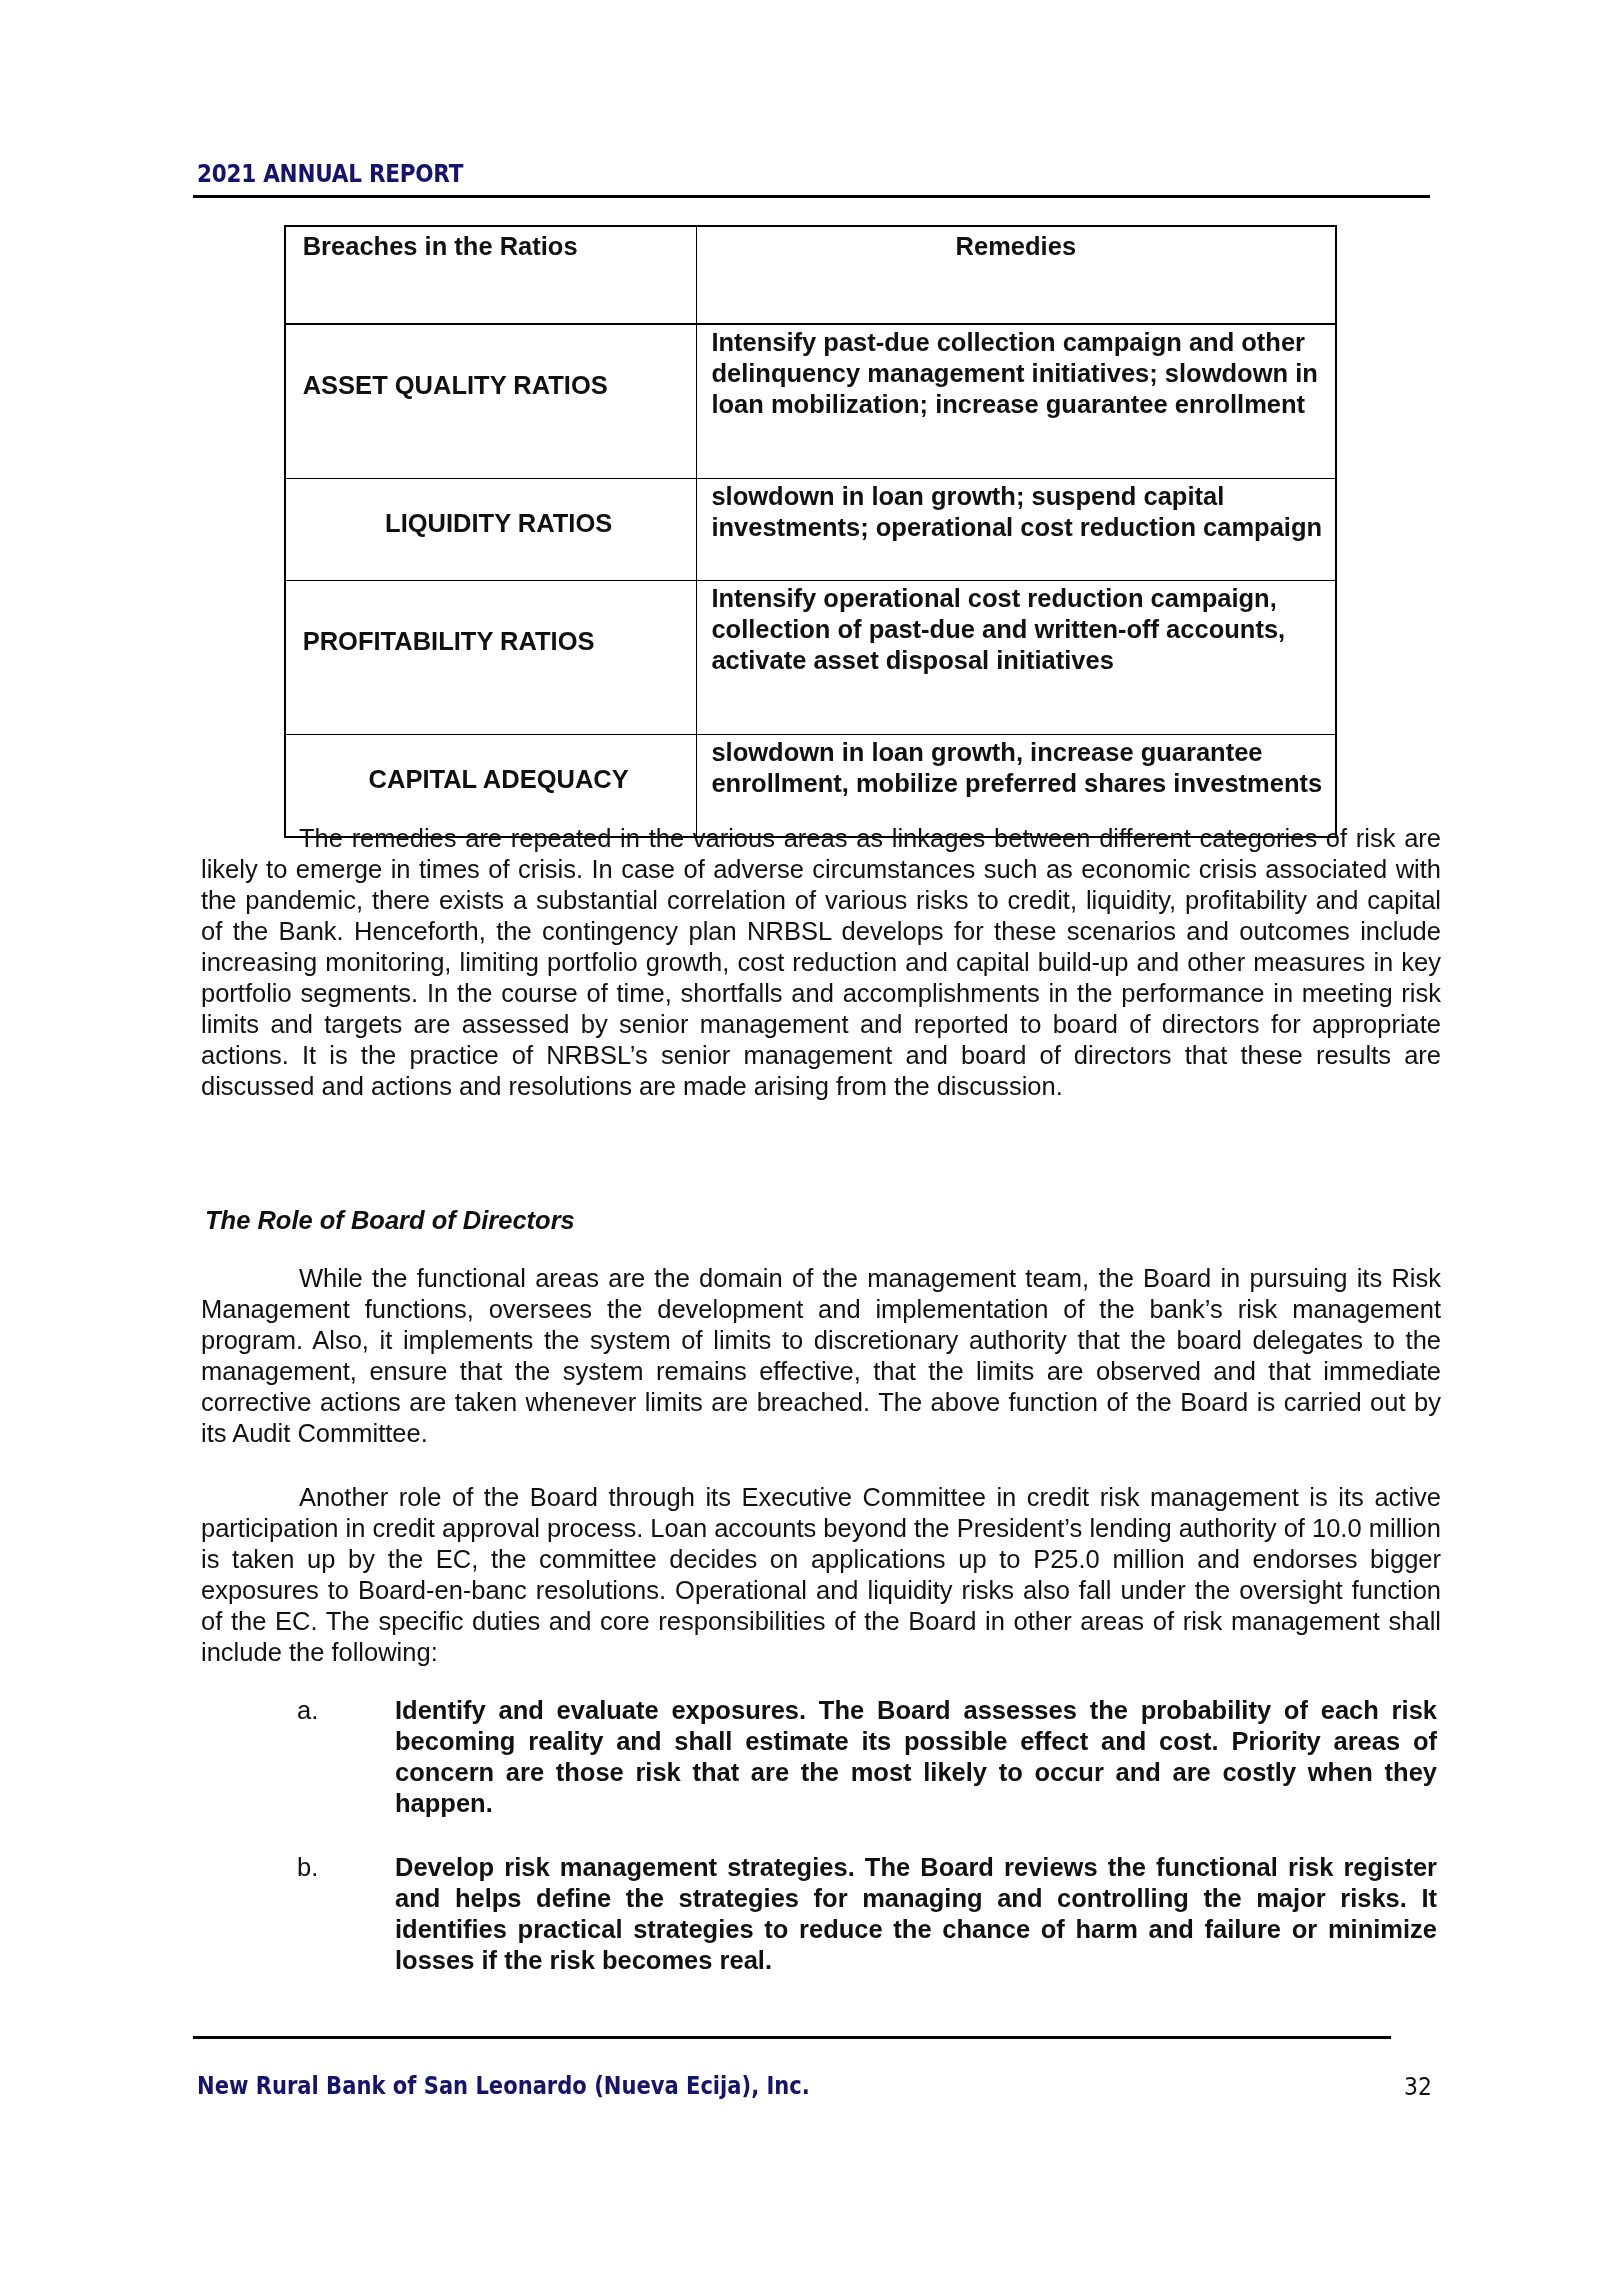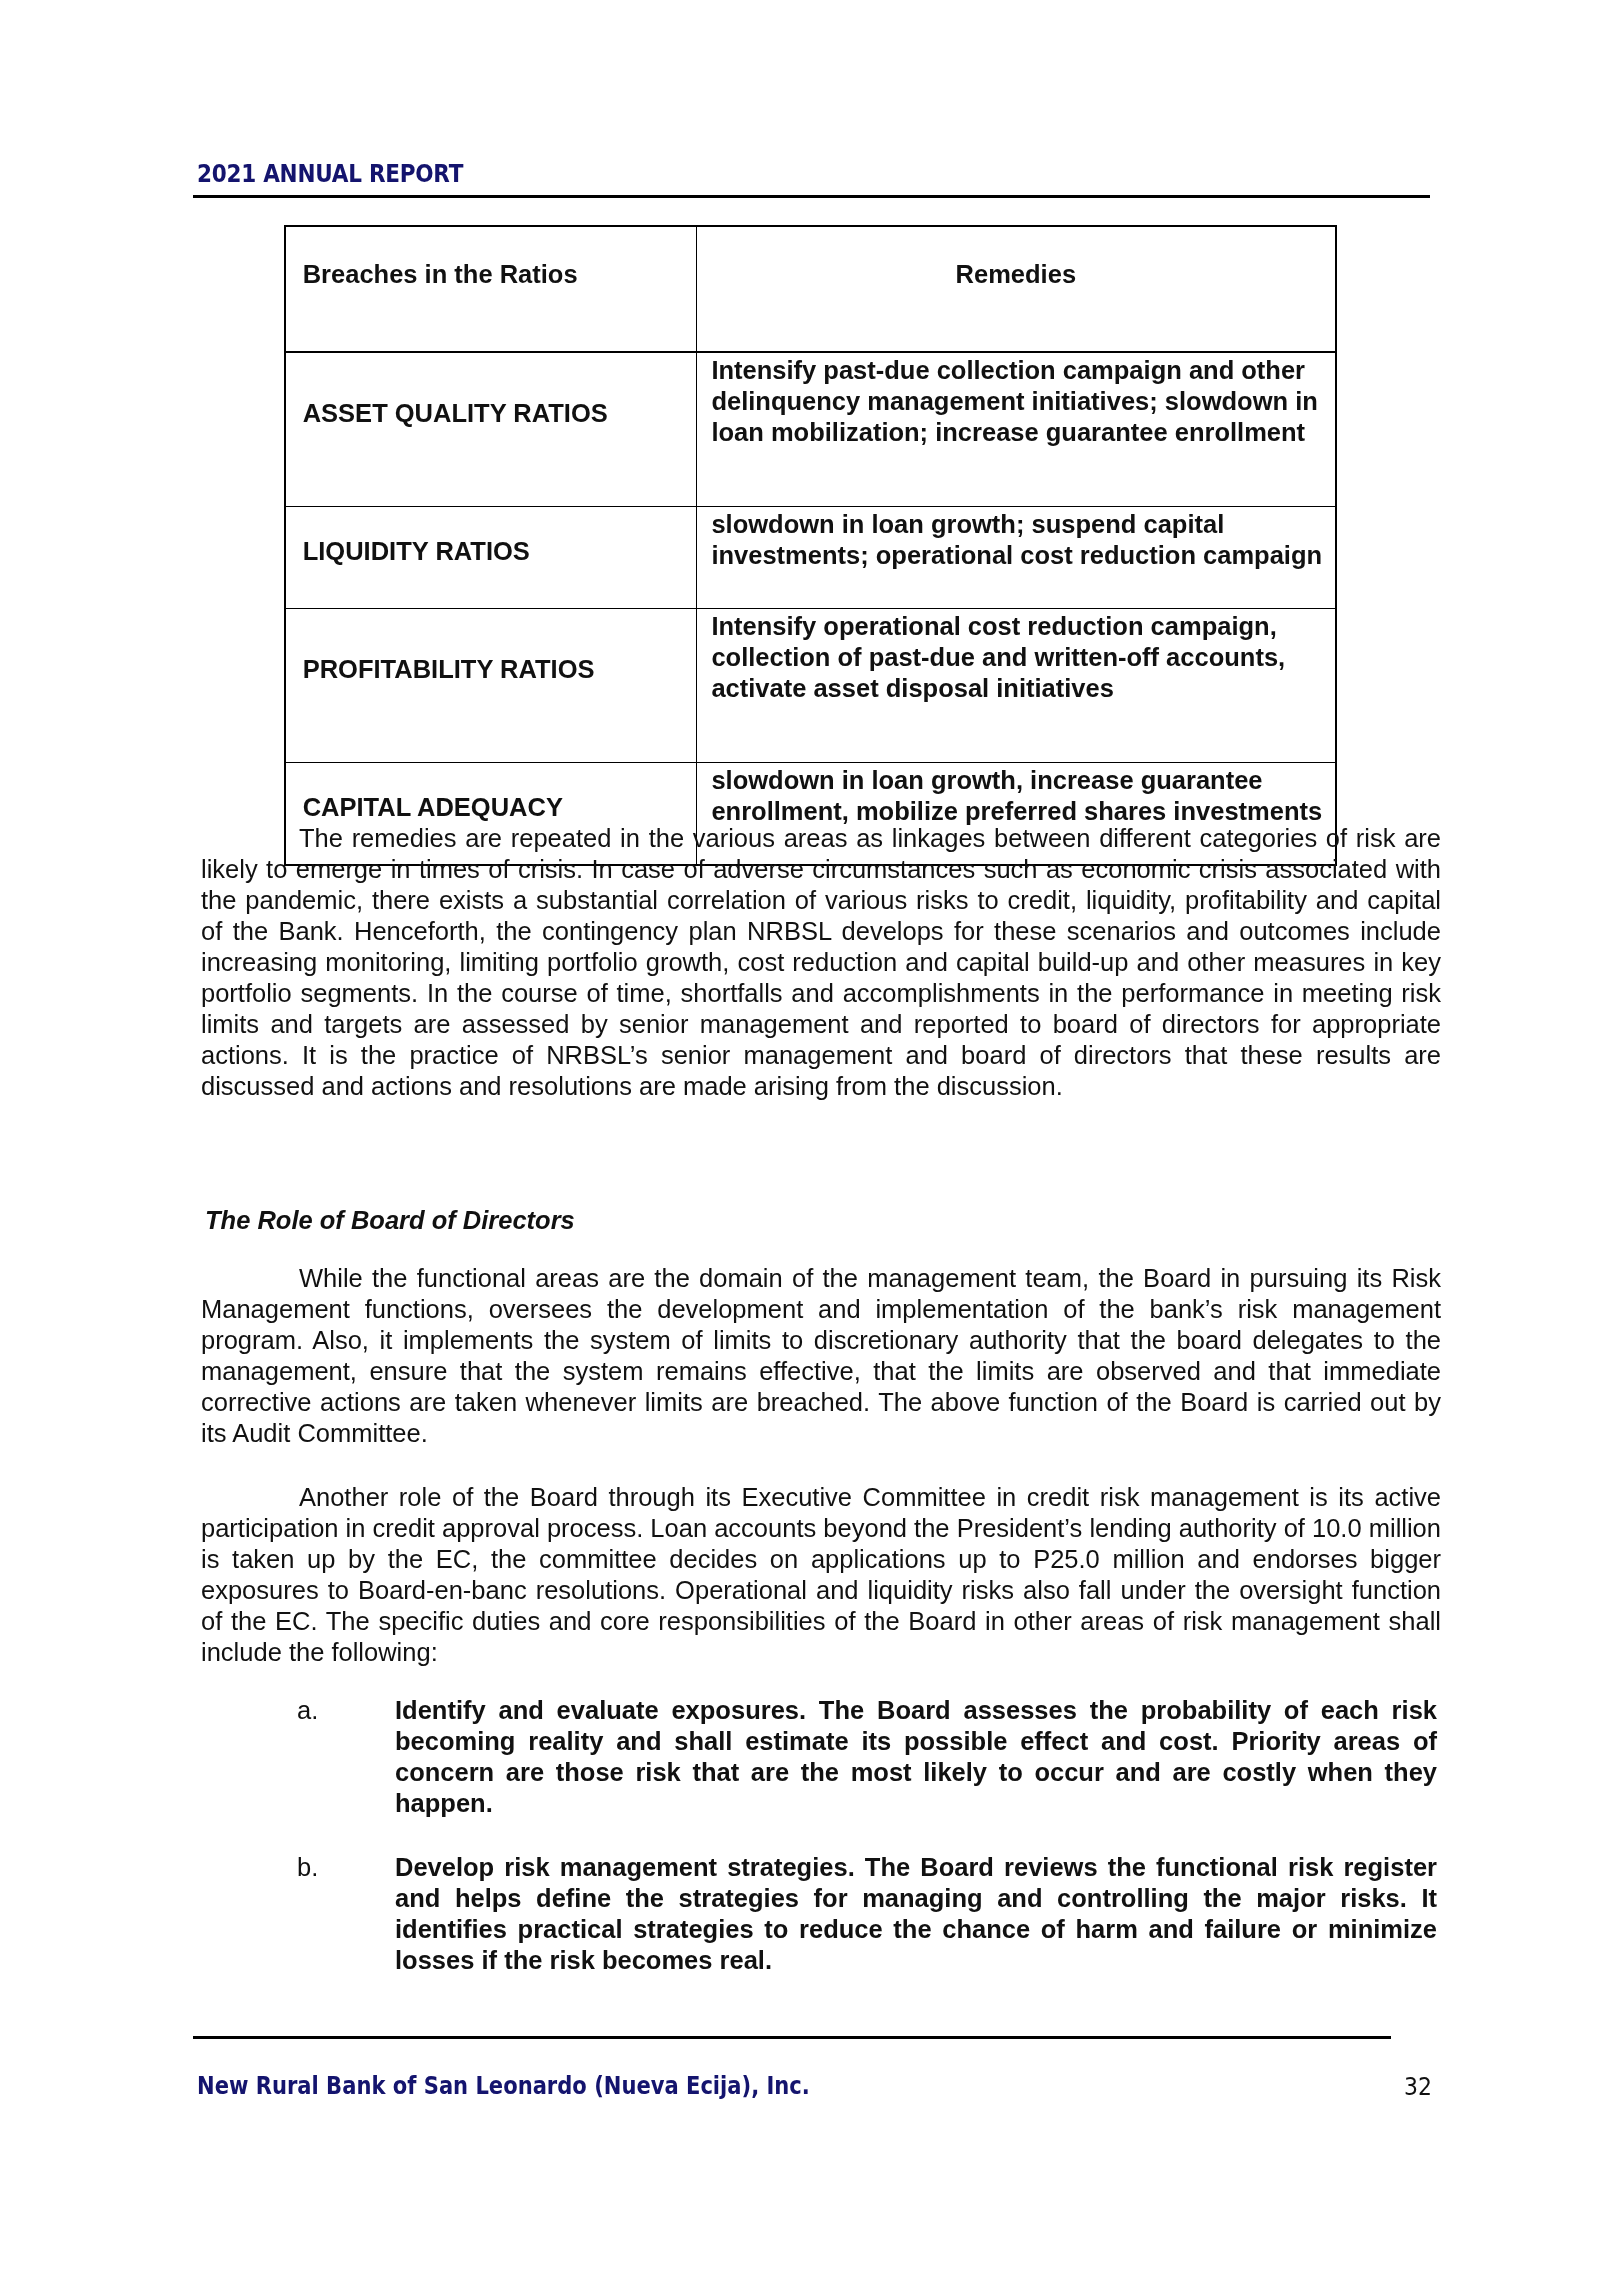--- a/index.html
+++ b/index.html
@@ -12,7 +12,7 @@
   table.ratios { position: absolute; left: 284px; top: 225px; width: 1053px; border-collapse: collapse;
     border: 2.9px solid #000; }
   table.ratios td, table.ratios th { border: 1.5px solid #000; vertical-align: middle; font-size: 25.5px; line-height: 31px; }
-  table.ratios th { font-weight: bold; height: 91px; vertical-align: top; padding-top: 32px; }
+  table.ratios th { font-weight: bold; height: 91px; vertical-align: top; padding-top: 4px; }
   table.ratios th.c1 { text-align: left; padding-left: 16.7px; }
   table.ratios th.c2 { text-align: center; }
   table.ratios tr.head { border-bottom: 2.9px solid #000; }

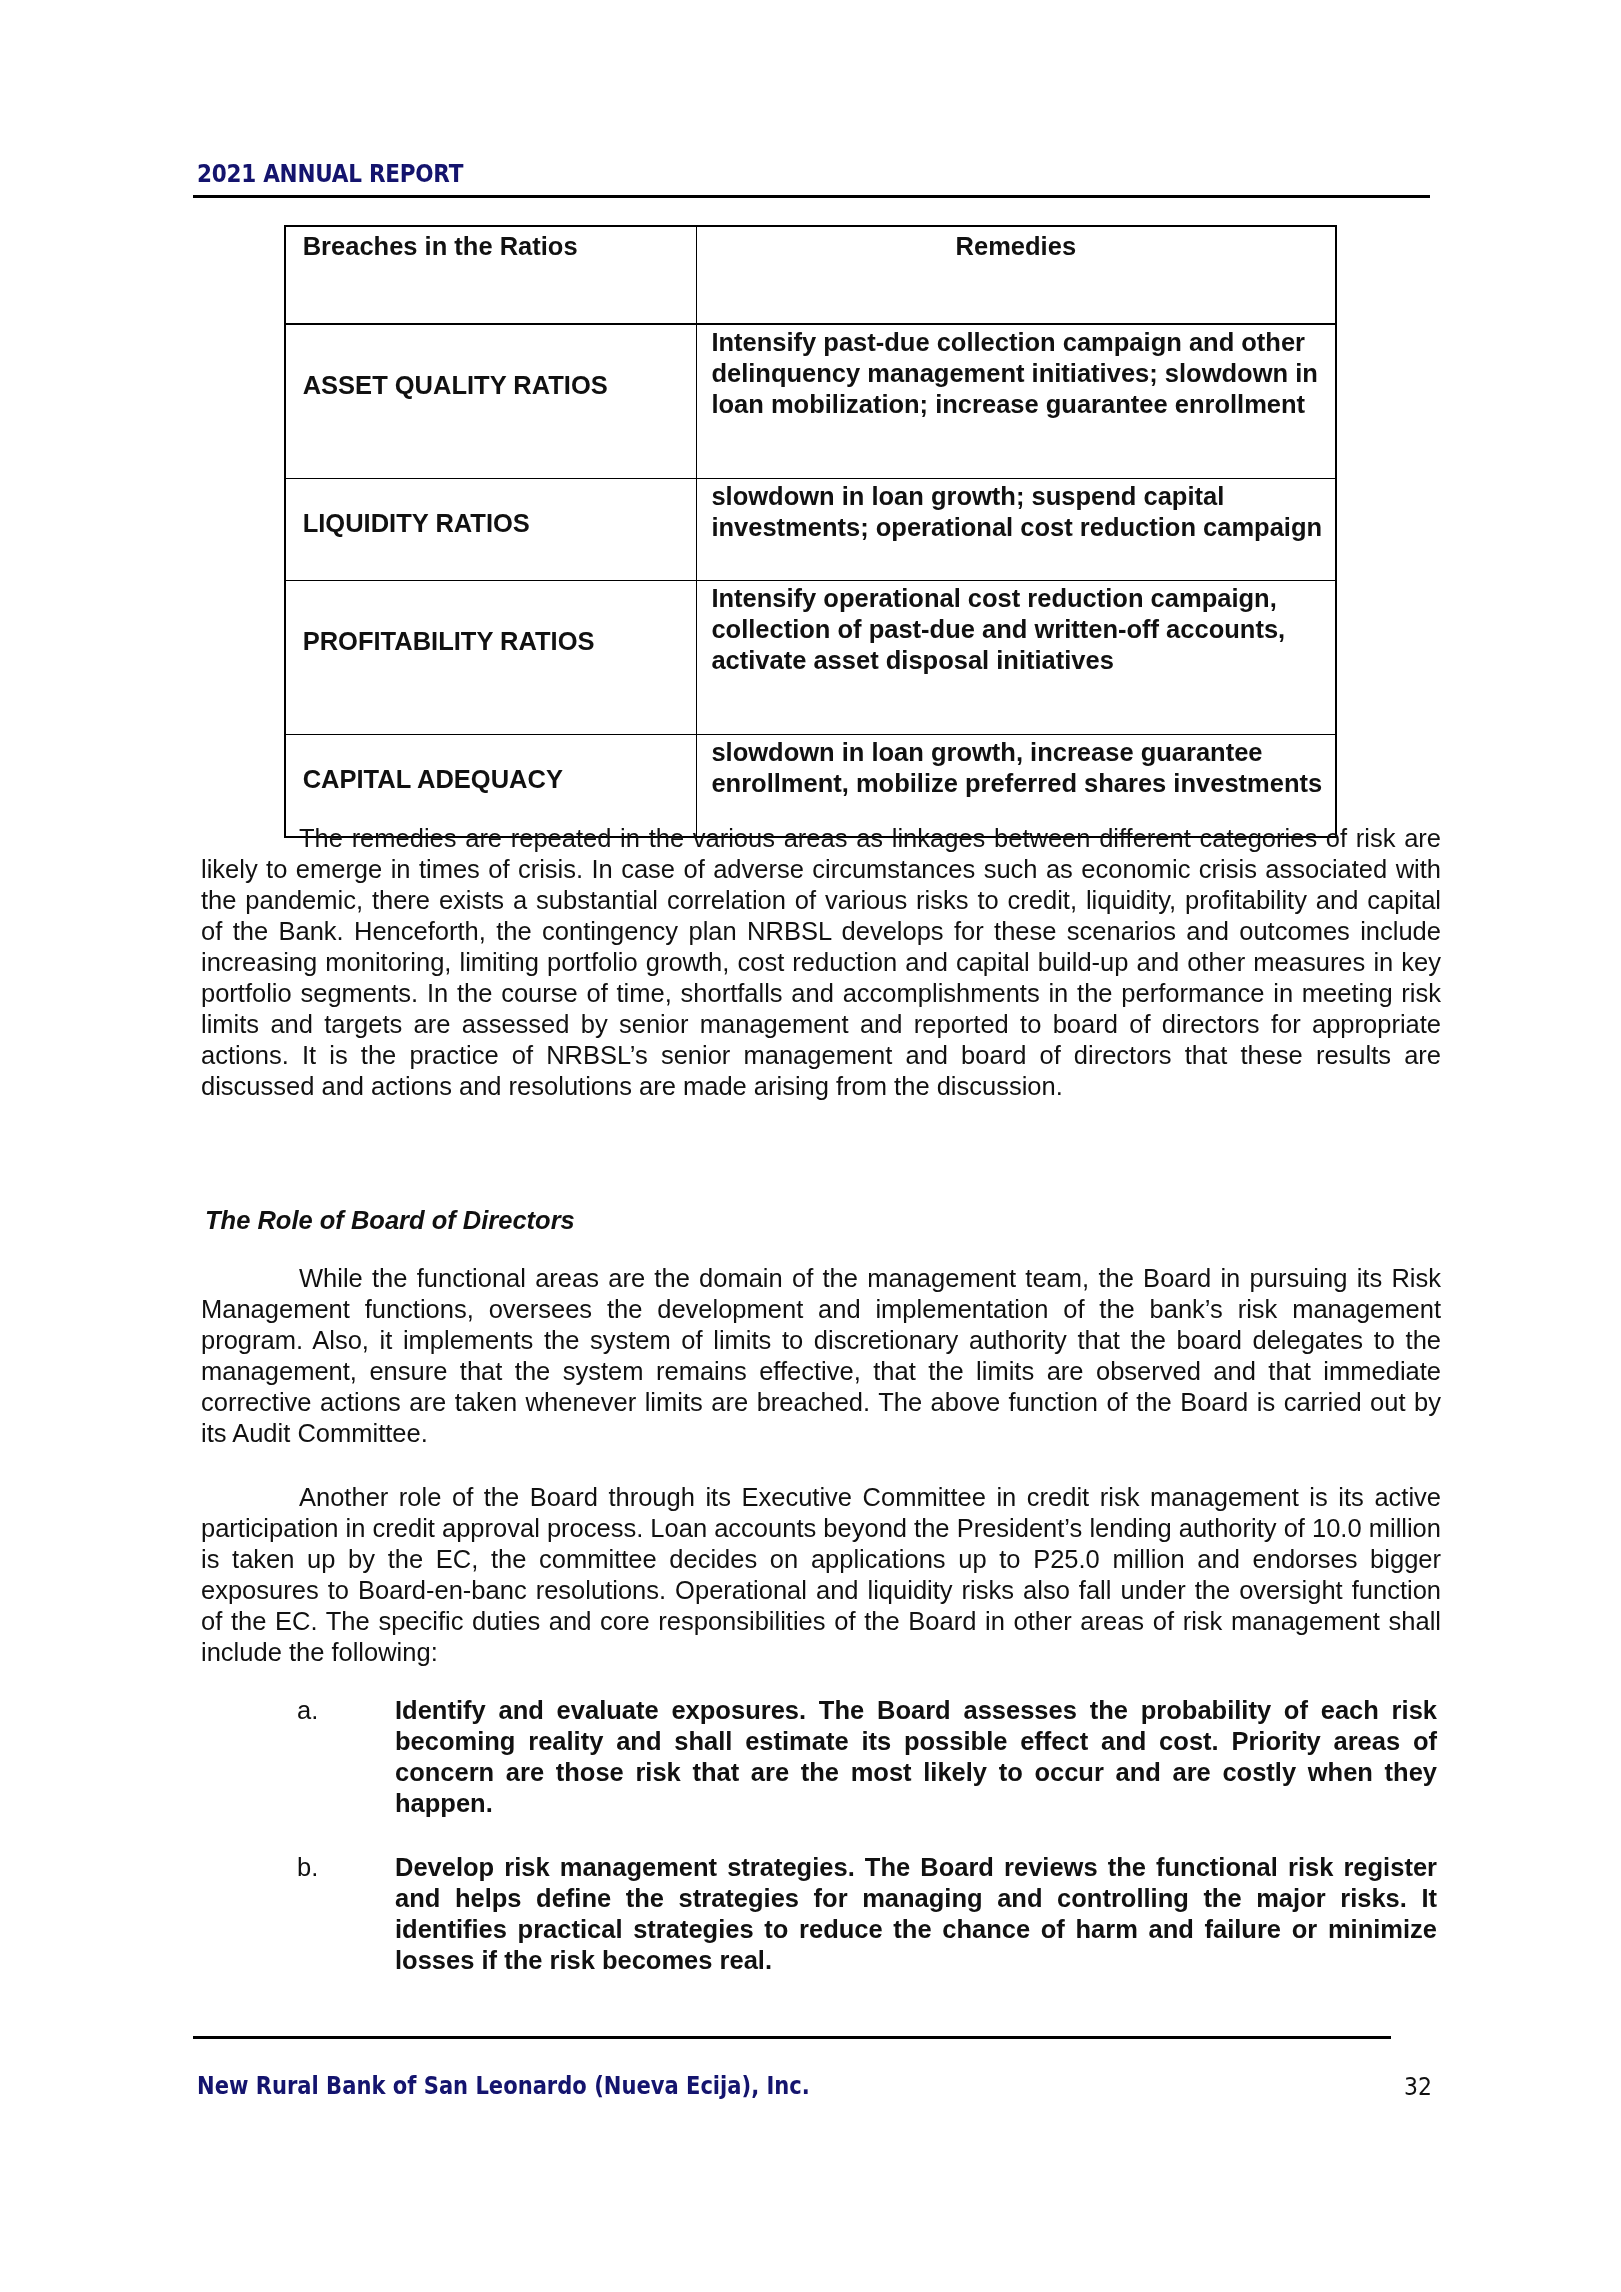--- a/index.html
+++ b/index.html
@@ -23,7 +23,7 @@
   tr.r3 td { height: 118px; }
   tr.r4 td { height: 86px; margin-top: 8px; }
   tr.r1 td.c1, tr.r3 td.c1 { padding-bottom: 34px; }
-  tr.r2 td.c1, tr.r4 td.c1 { padding-bottom: 14px; }
+  tr.r2 td.c1, tr.r4 td.c1 { padding-bottom: 14px; text-align: center; }
 
   .para { position: absolute; left: 197px; width: 1240px; font-size: 25.5px; line-height: 31px; text-align: justify; margin: 4px; }
   .para .indent { display: inline-block; width: 98px; }

